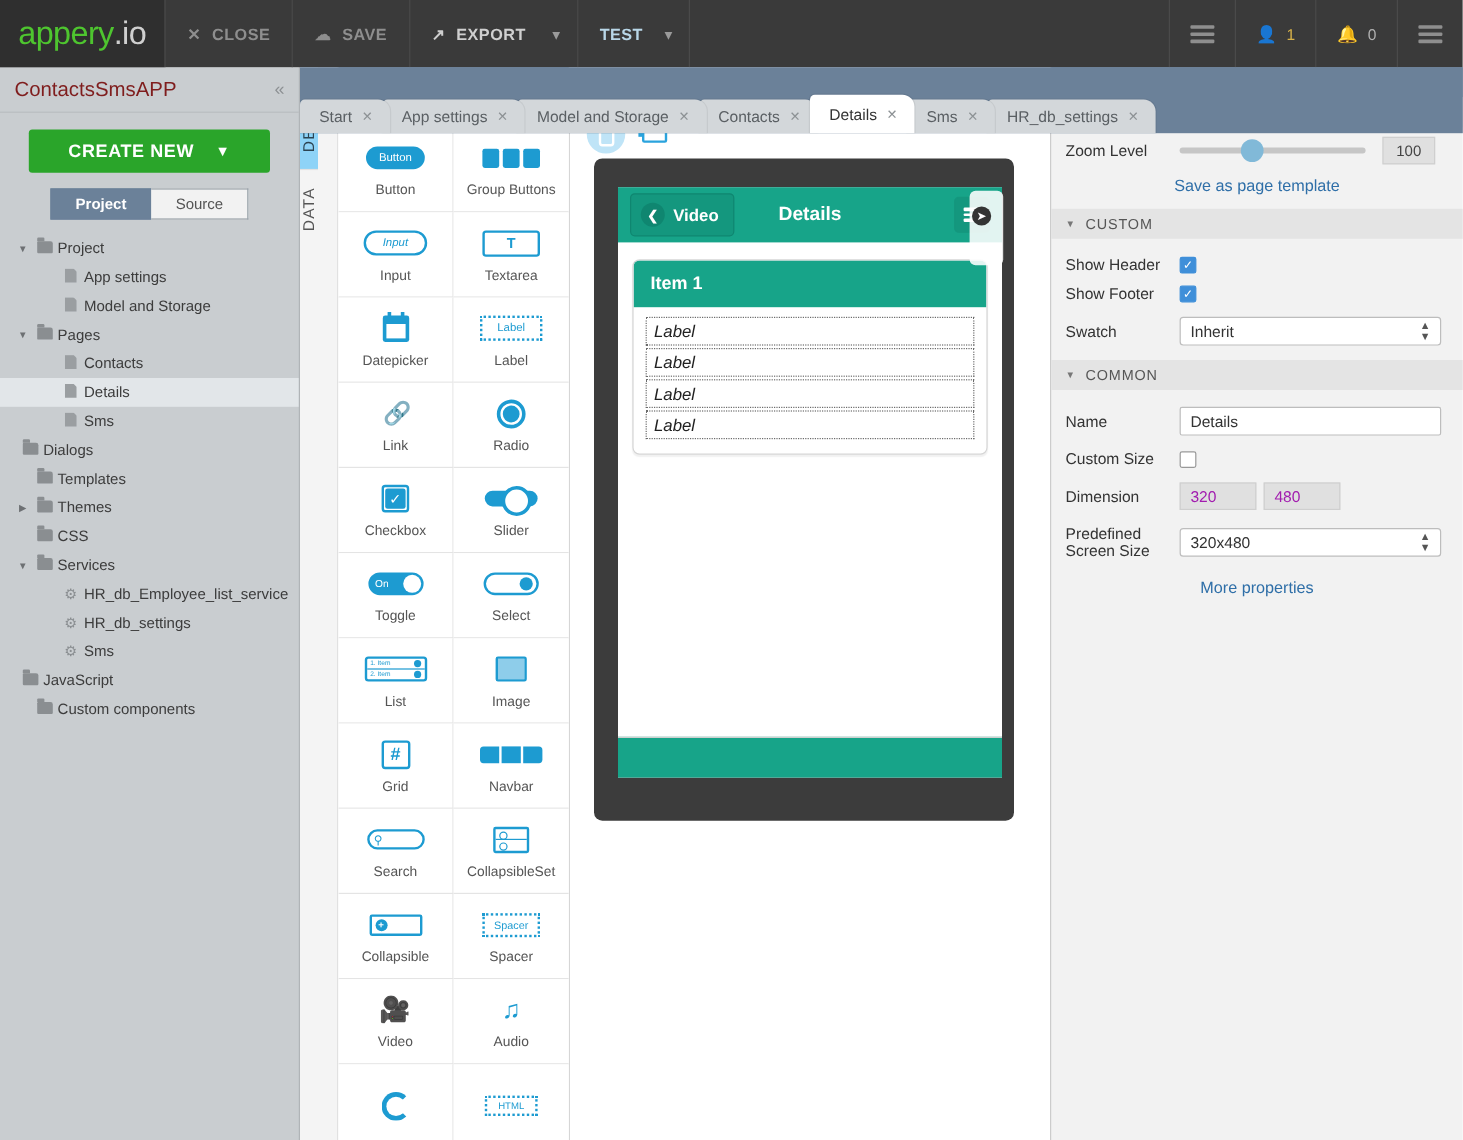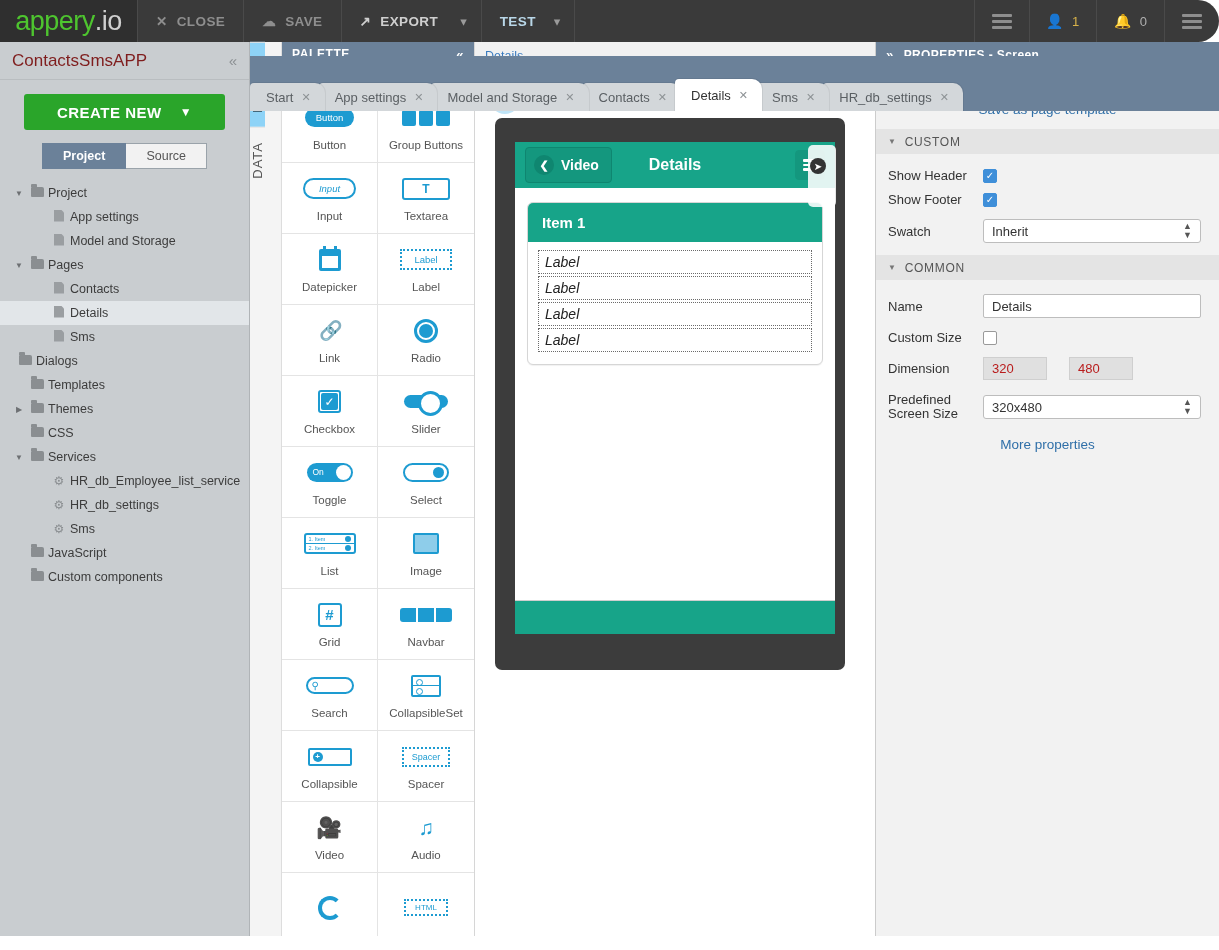--- a/index.html
+++ b/index.html
@@ -11,7 +11,7 @@
     background:#fff;
   }
   
-  #topbar { height:42px; background:#3a3a3a; display:flex; align-items:stretch; position:relative;border-radius:23px; }
+  #topbar { height:56px; background:#3a3a3a; display:flex; align-items:stretch; position:relative; }
   #logo {
     width:137px; display:flex; align-items:center; justify-content:center;
     background:#2f2f2f; font-size:27px; letter-spacing:-0.5px;

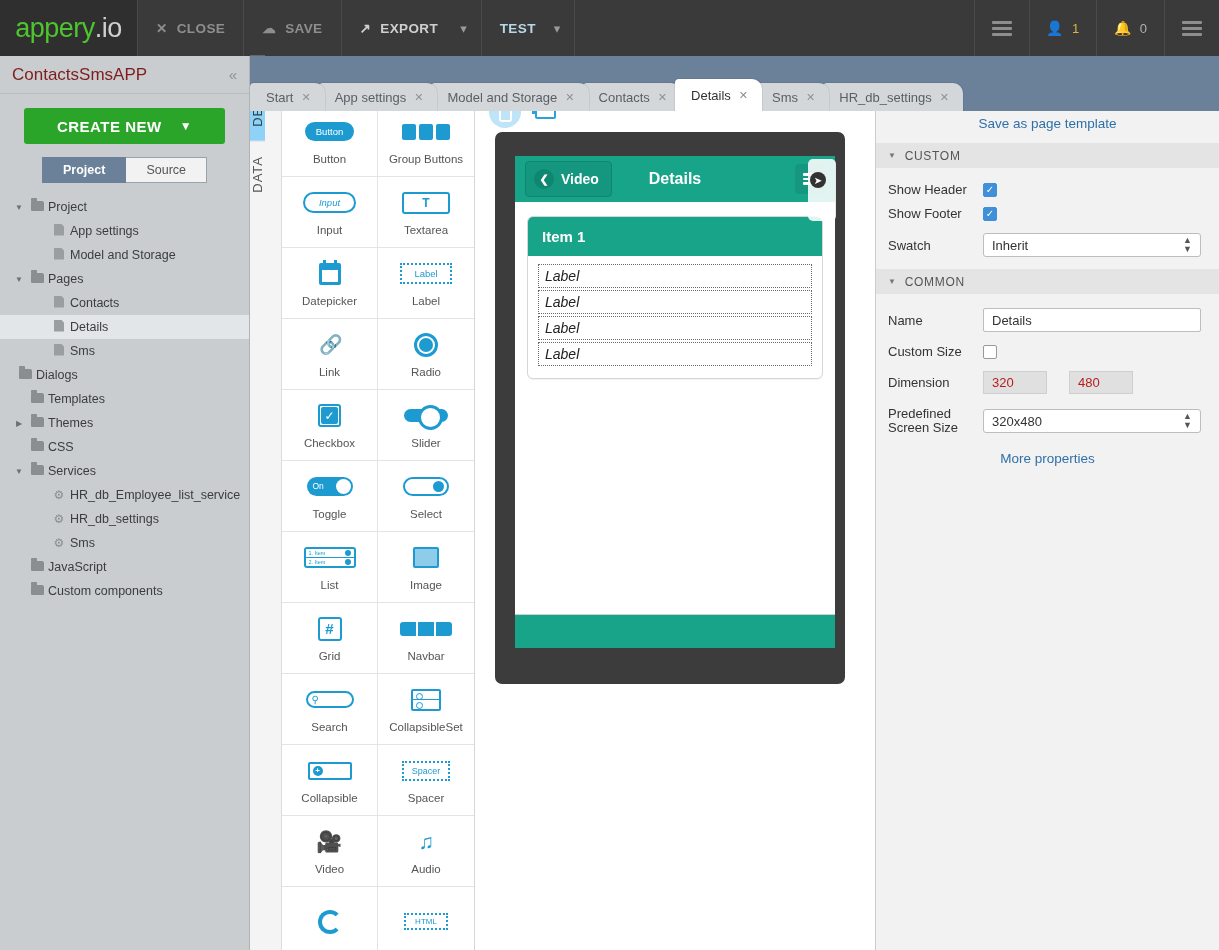--- a/index.html
+++ b/index.html
@@ -643,6 +643,13 @@
       <span>OPERATIONS</span>
     </div>
 
+    <div class="prow">
+      <span class="plbl">Zoom Level</span>
+      <span class="slider-t">
+          <span class="knob"></span>
+        </span>
+      <span class="zval">100</span>
+    </div>
     <div class="linkrow">
       <span class="plink">Save as page template</span>
     </div>

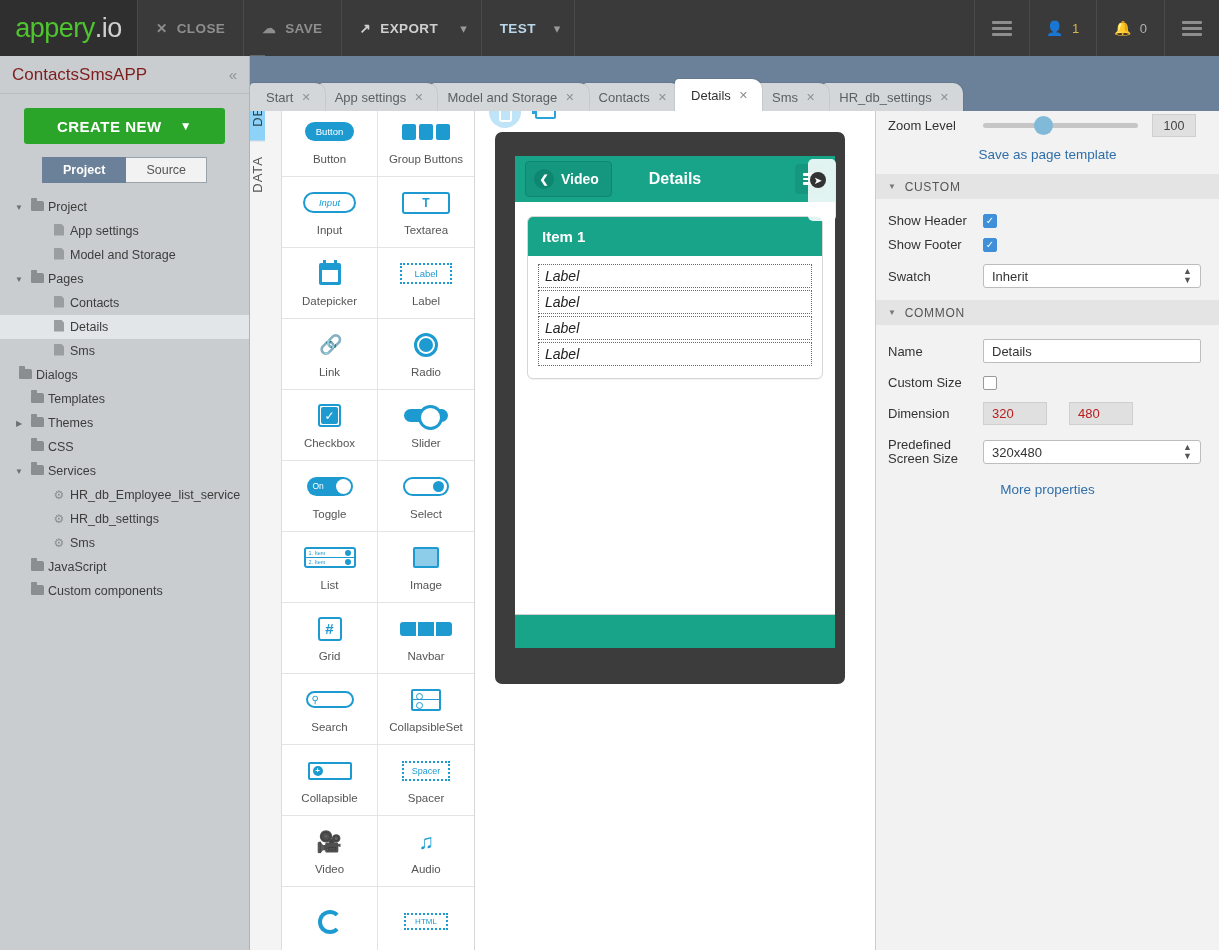--- a/index.html
+++ b/index.html
@@ -230,7 +230,7 @@
   .txt-ctl { flex:1; height:24px; background:#fff; border:1px solid #bdbdbd; border-radius:2px;
              display:flex;align-items:center; padding:0 8px; font-size:13px; color:#333; cursor:text;}
   .dim-ctl { width:64px; height:23px; background:#e0e0e0; border:1px solid #cfcfcf;
-             display:flex;align-items:center; padding:0 8px; font-size:13px; color:#b91c1c; margin-right:22px; cursor:text;}
+             display:flex;align-items:center; padding:0 8px; font-size:13px; color:#a21caf; margin-right:6px; cursor:text;}
   .plbl2 { width:95px; font-size:13px; color:#333; flex:none; line-height:14px; }
 </style>
 </head>

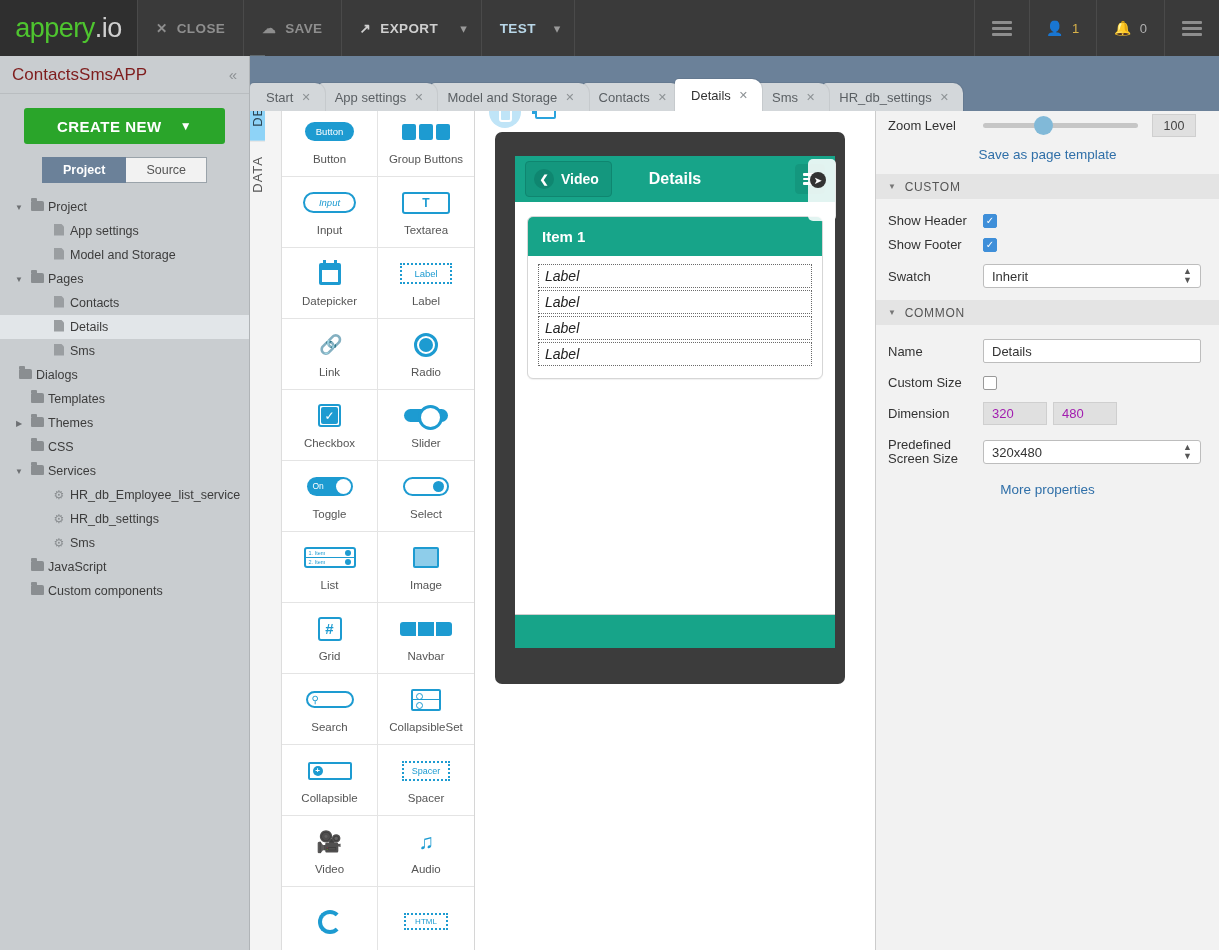--- a/index.html
+++ b/index.html
@@ -380,7 +380,7 @@
           <span class="ic"><span class="gear">⚙</span></span>
           <span class="tlabel">Sms</span>
         </div>
-        <div class="tr" style="padding-left: 12px;">
+        <div class="tr" style="padding-left: 0;">
           <span class="tw"></span>
           <span class="ic"><span class="folder"></span></span>
           <span class="tlabel">JavaScript</span>

